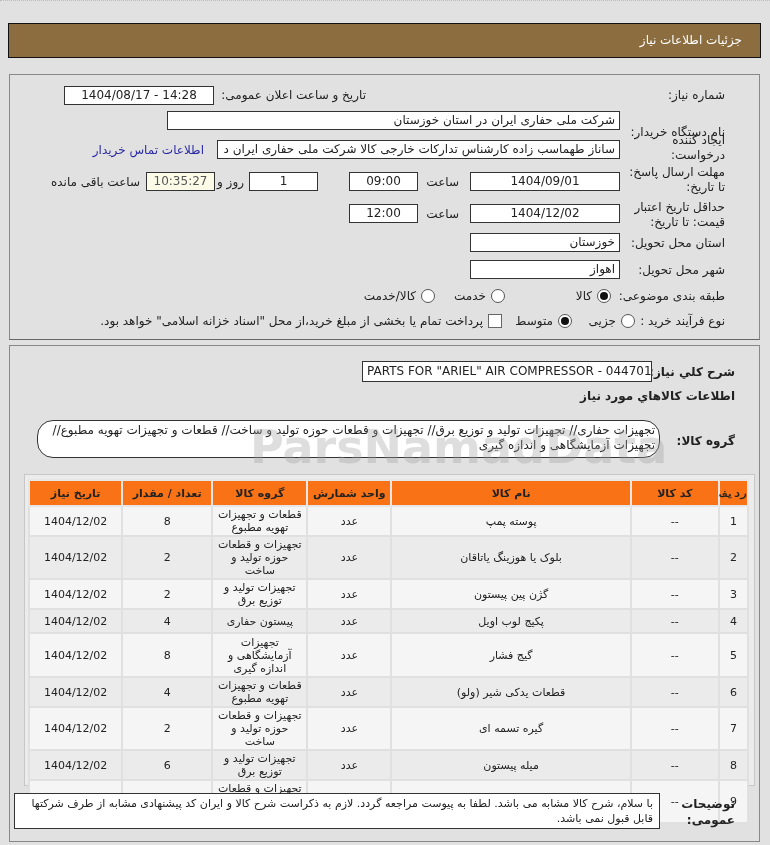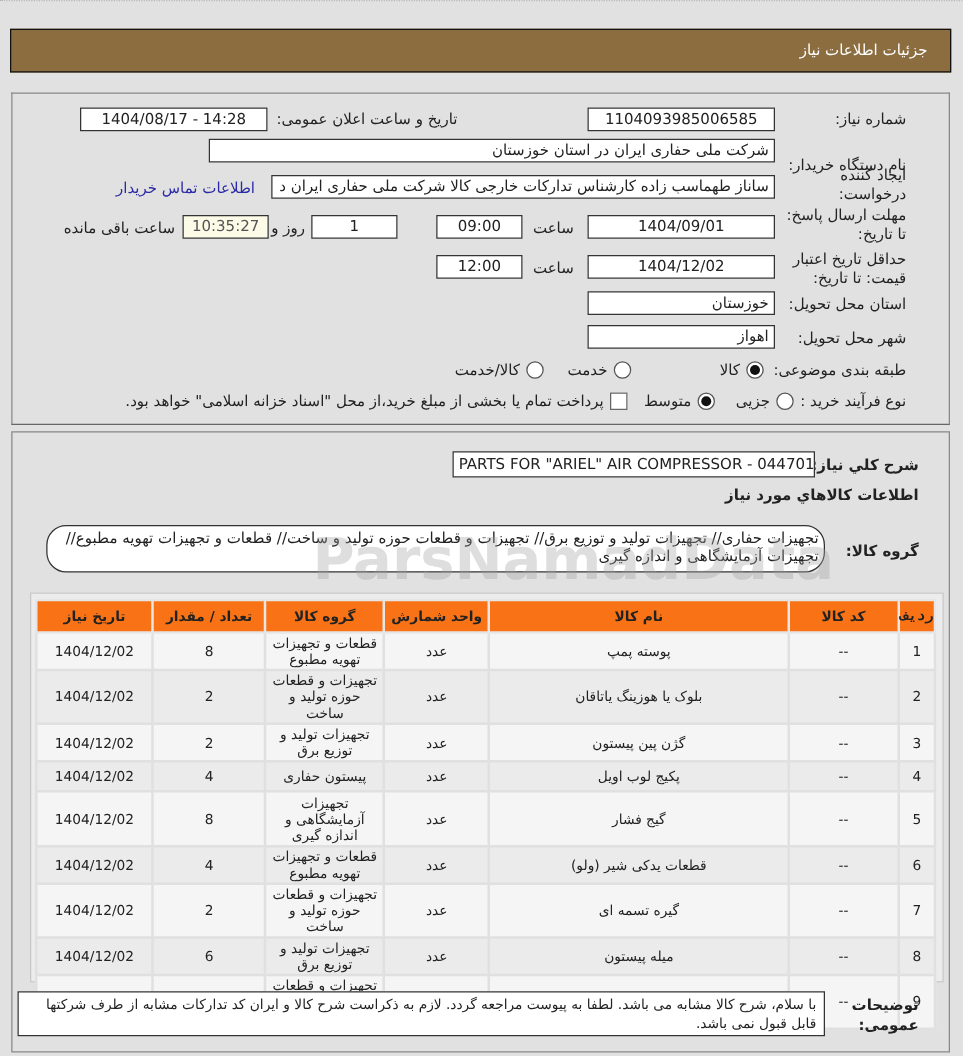--- a/index.html
+++ b/index.html
@@ -75,7 +75,6 @@
 <div class="panel panel1">
 
   <span class="lbl" style="right:34px; top:13px;">شماره نیاز:</span>
-  <div class="box center" style="right:139px; top:11px; width:150px;">1104093985006585</div>
   <span class="lbl" style="right:393px; top:13px;">تاریخ و ساعت اعلان عمومی:</span>
   <div class="box center" style="right:545px; top:11px; width:150px; direction:ltr;">1404/08/17 - 14:28</div>
 

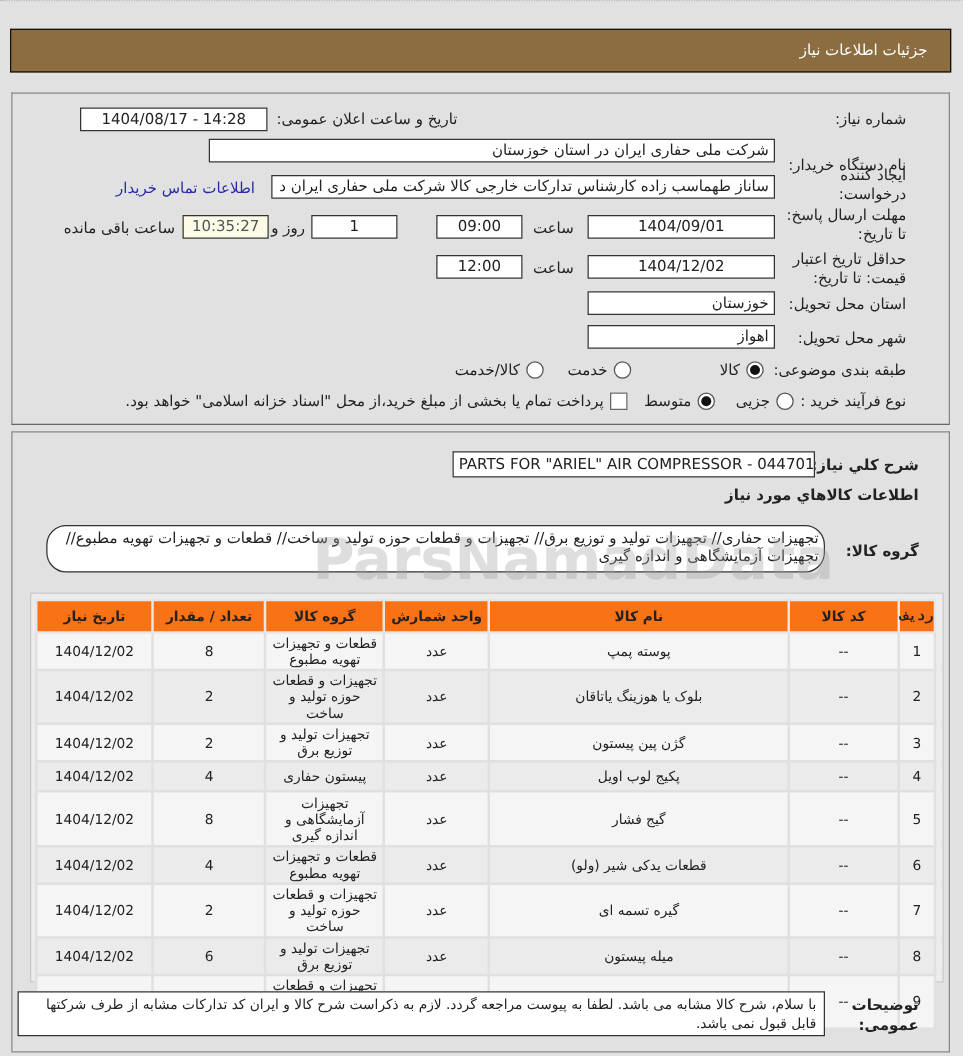--- a/index.html
+++ b/index.html
@@ -234,7 +234,7 @@
 
   <span class="lbl bold" style="right:24px; top:451px;">توضیحات</span>
   <span class="lbl bold" style="right:24px; top:467px;">عمومی:</span>
-  <div class="box" style="right:99px; top:447px; width:646px; height:36px; white-space:normal; line-height:15px; padding:2px 6px; text-align:right; font-size:11px;">با سلام، شرح کالا مشابه می باشد. لطفا به پیوست مراجعه گردد. لازم به ذکراست شرح کالا و ایران کد تدارکات مشابه از طرف شرکتها قابل قبول نمی باشد.</div>
+  <div class="box" style="right:99px; top:447px; width:646px; height:36px; white-space:normal; line-height:15px; padding:2px 6px; text-align:right; font-size:11px;">با سلام، شرح کالا مشابه می باشد. لطفا به پیوست مراجعه گردد. لازم به ذکراست شرح کالا و ایران کد پیشنهادی مشابه از طرف شرکتها قابل قبول نمی باشد.</div>
 </div>
 
 <div class="watermark" style="left:250px; top:420px; font-size:46px;">ParsNamadData</div>

